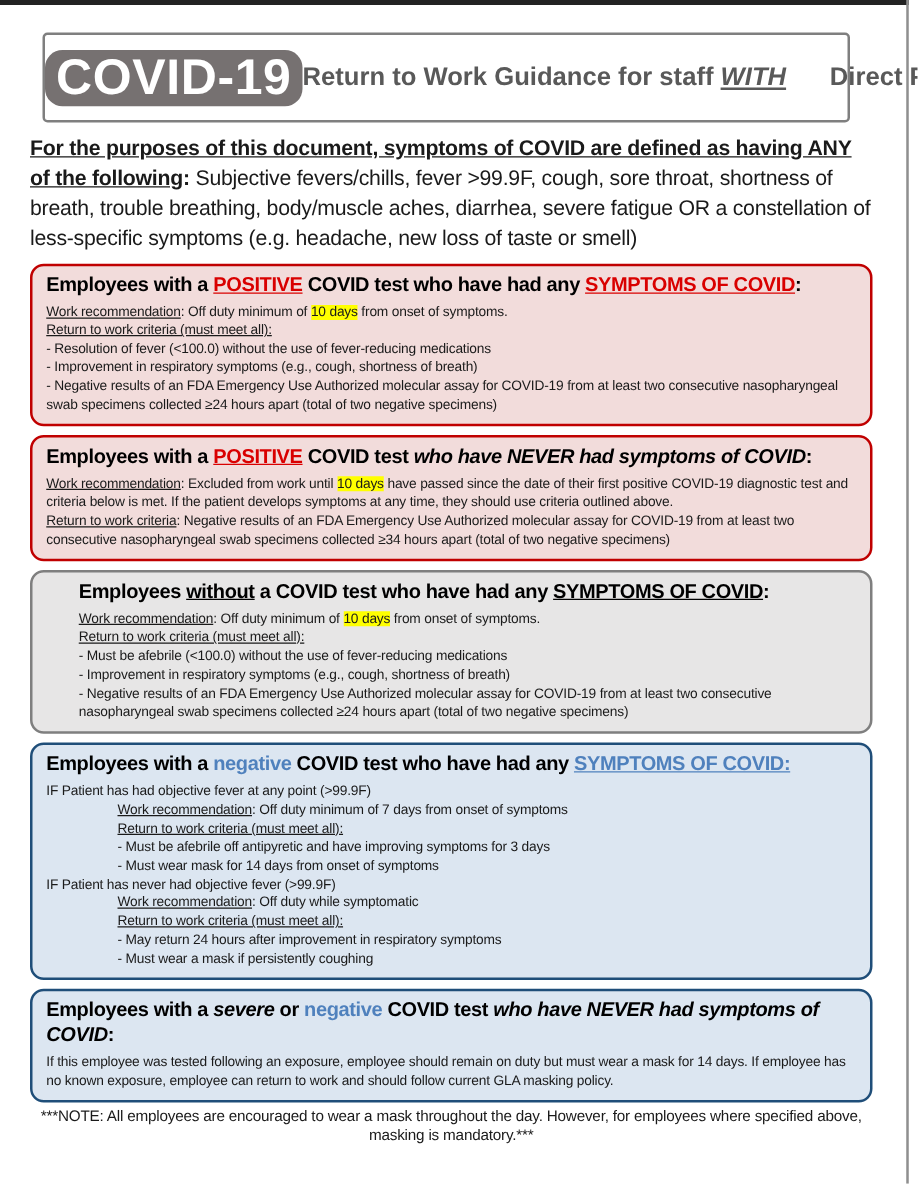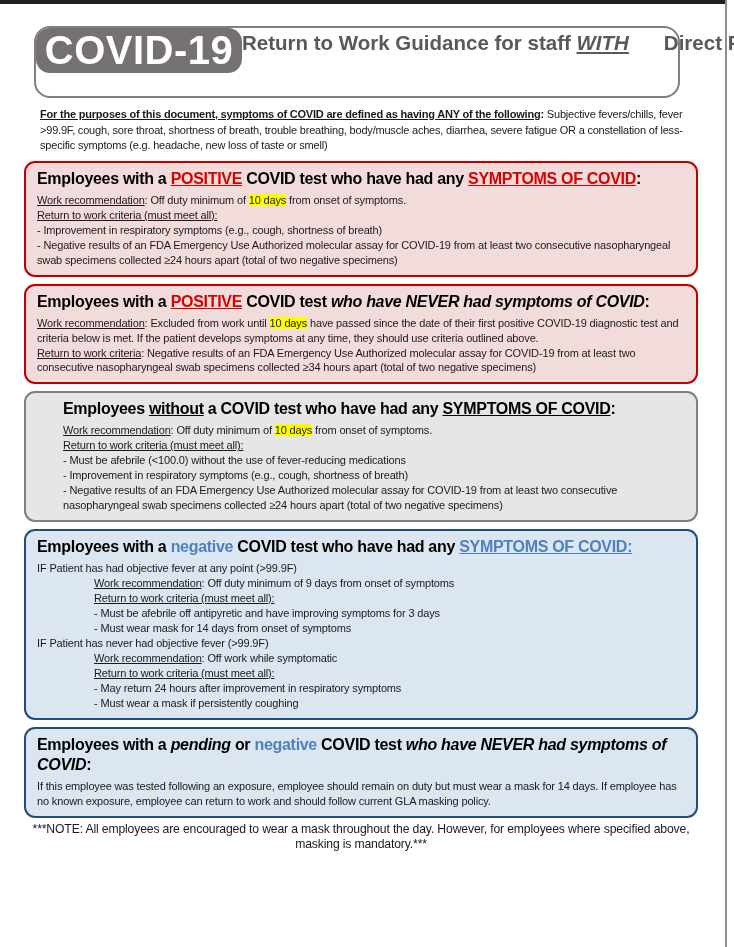--- a/index.html
+++ b/index.html
@@ -18,8 +18,8 @@
 
   
   .header-box {
-    display: flex; align-items: flex-start;
-    border: 2px solid #7f7f7f; border-radius: 16px;
+    display: flex; align-items: center;
+    border: 2px solid #7f7f7f; border-radius: 4px;
     margin: 0 18px 0 10px; height: 72px; background: #ffffff;
   }
   .covid-badge {

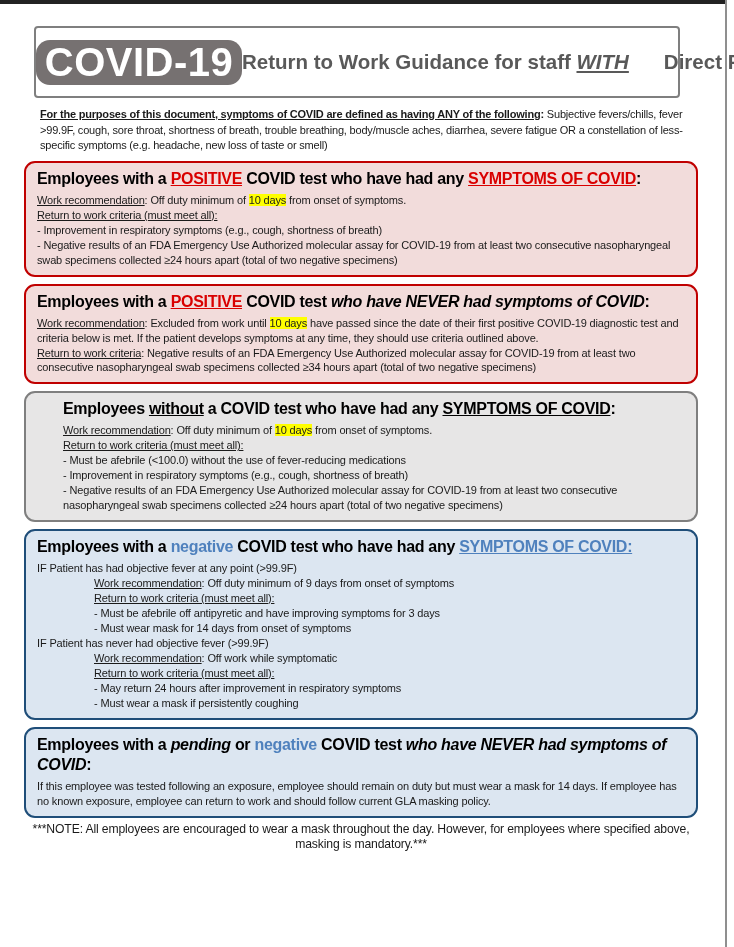--- a/index.html
+++ b/index.html
@@ -38,7 +38,7 @@
   .hl { background: var(--highlight, #ffff00); }
 
   
-  .intro { margin: 9px 0 0 16px; font-size: 11px; line-height: 1.42; letter-spacing: -0.2px; }
+  .intro { margin: 9px 0 0 0; font-size: 17px; line-height: 1.42; letter-spacing: -0.2px; }
   .intro .lead { font-weight: bold; text-decoration: underline; }
   .intro .lead-colon { font-weight: bold; }
 

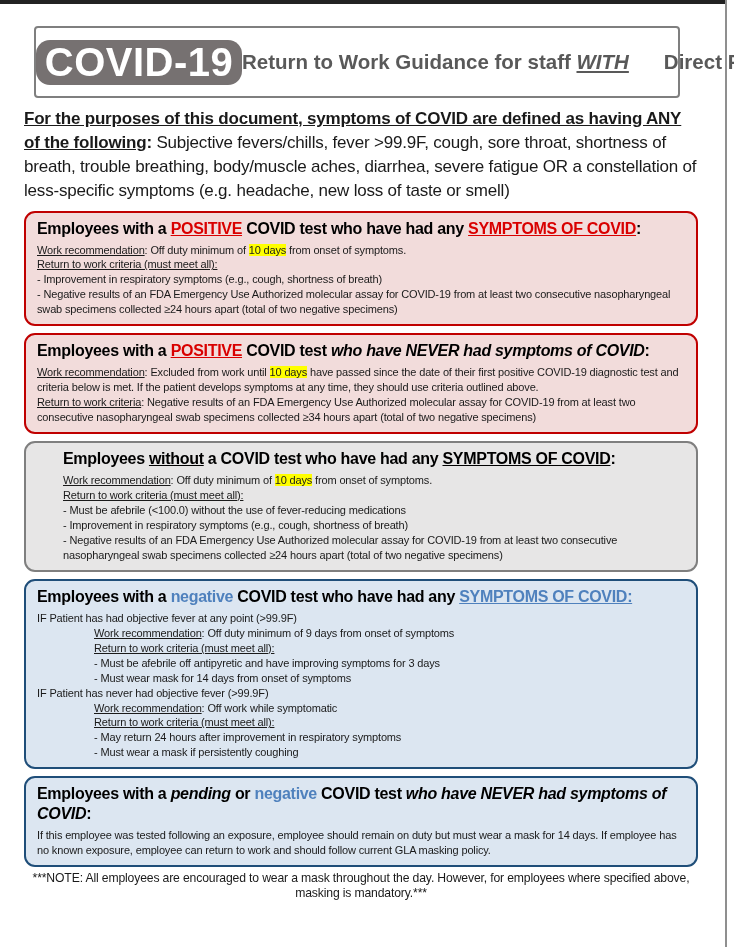--- a/index.html
+++ b/index.html
@@ -80,6 +80,7 @@
     <h2><span>Employees with a </span><span class="red u">POSITIVE</span><span> COVID test who have had any </span><span class="red u">SYMPTOMS OF COVID</span><span>:</span></h2>
     <p><span class="u">Work recommendation</span><span>: Off duty minimum of </span><span class="hl">10 days</span><span> from onset of symptoms.</span></p>
     <p><span class="u">Return to work criteria (must meet all):</span></p>
+    <p>- Resolution of fever (&lt;100.0) without the use of fever-reducing medications</p>
     <p>- Improvement in respiratory symptoms (e.g., cough, shortness of breath)</p>
     <p>- Negative results of an FDA Emergency Use Authorized molecular assay for COVID-19 from at least two consecutive nasopharyngeal swab specimens collected ≥24 hours apart (total of two negative specimens)</p>
   </div>

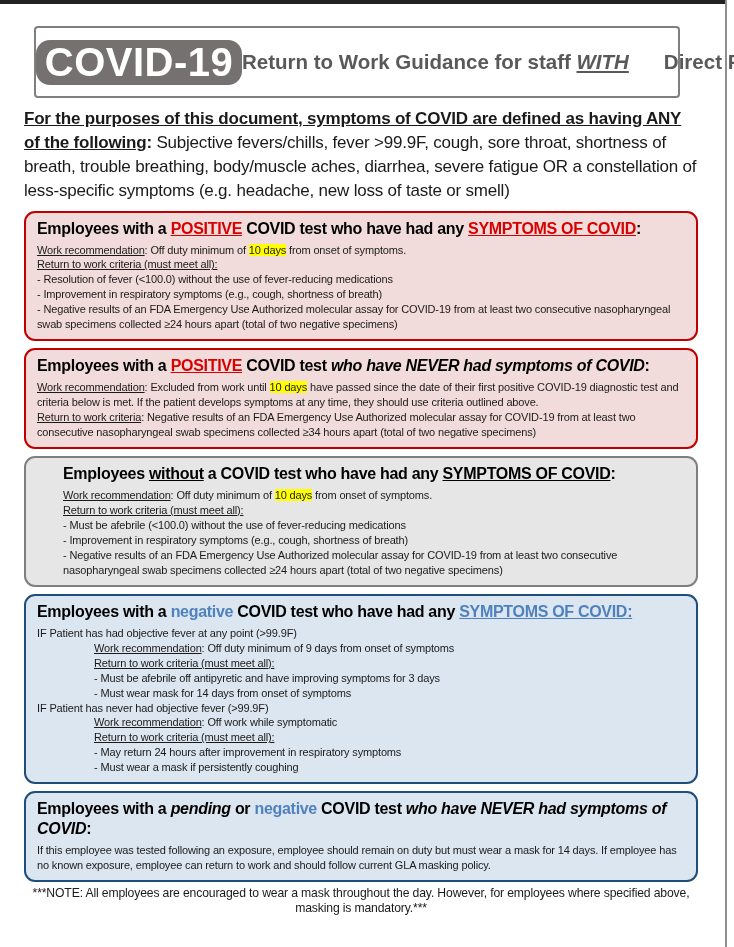--- a/index.html
+++ b/index.html
@@ -103,7 +103,7 @@
   <div class="box box-blue">
     <h2><span>Employees with a </span><span class="blue">negative</span><span> COVID test who have had any </span><span class="blue u">SYMPTOMS OF COVID:</span></h2>
     <p>IF Patient has had objective fever at any point (&gt;99.9F)</p>
-    <p class="ind"><span class="u">Work recommendation</span><span>: Off duty minimum of 9 days from onset of symptoms</span></p>
+    <p class="ind"><span class="u">Work recommendation</span><span>: Off duty minimum of 7 days from onset of symptoms</span></p>
     <p class="ind"><span class="u">Return to work criteria (must meet all):</span></p>
     <p class="ind">- Must be afebrile off antipyretic and have improving symptoms for 3 days</p>
     <p class="ind">- Must wear mask for 14 days from onset of symptoms</p>

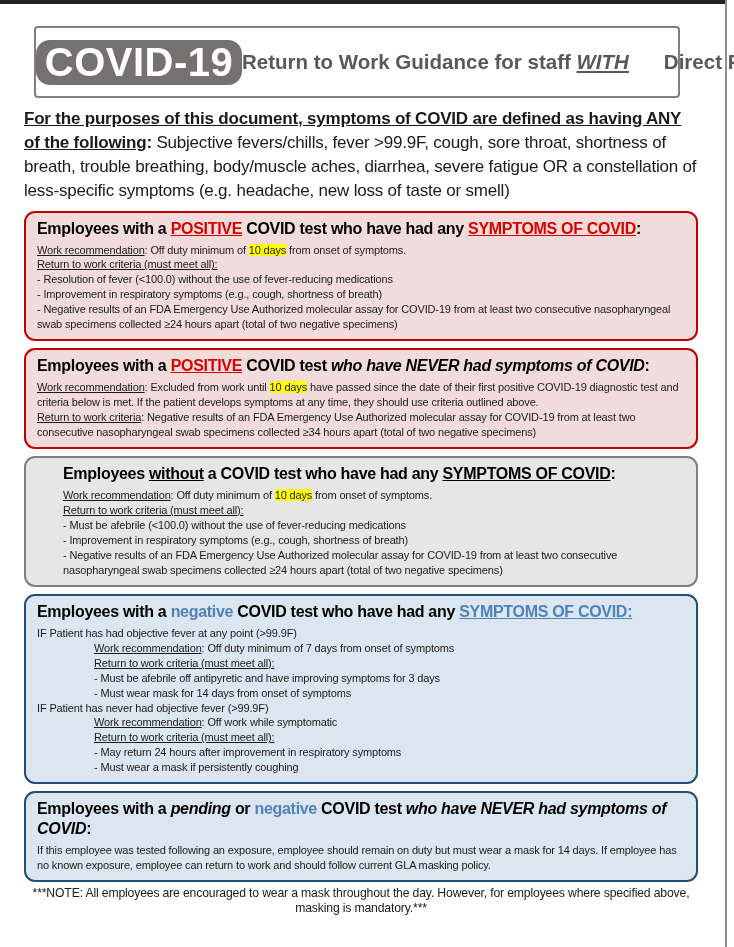--- a/index.html
+++ b/index.html
@@ -108,7 +108,7 @@
     <p class="ind">- Must be afebrile off antipyretic and have improving symptoms for 3 days</p>
     <p class="ind">- Must wear mask for 14 days from onset of symptoms</p>
     <p>IF Patient has never had objective fever (&gt;99.9F)</p>
-    <p class="ind"><span class="u">Work recommendation</span><span>: Off work while symptomatic</span></p>
+    <p class="ind"><span class="u">Work recommendation</span><span>: Off duty while symptomatic</span></p>
     <p class="ind"><span class="u">Return to work criteria (must meet all):</span></p>
     <p class="ind">- May return 24 hours after improvement in respiratory symptoms</p>
     <p class="ind">- Must wear a mask if persistently coughing</p>

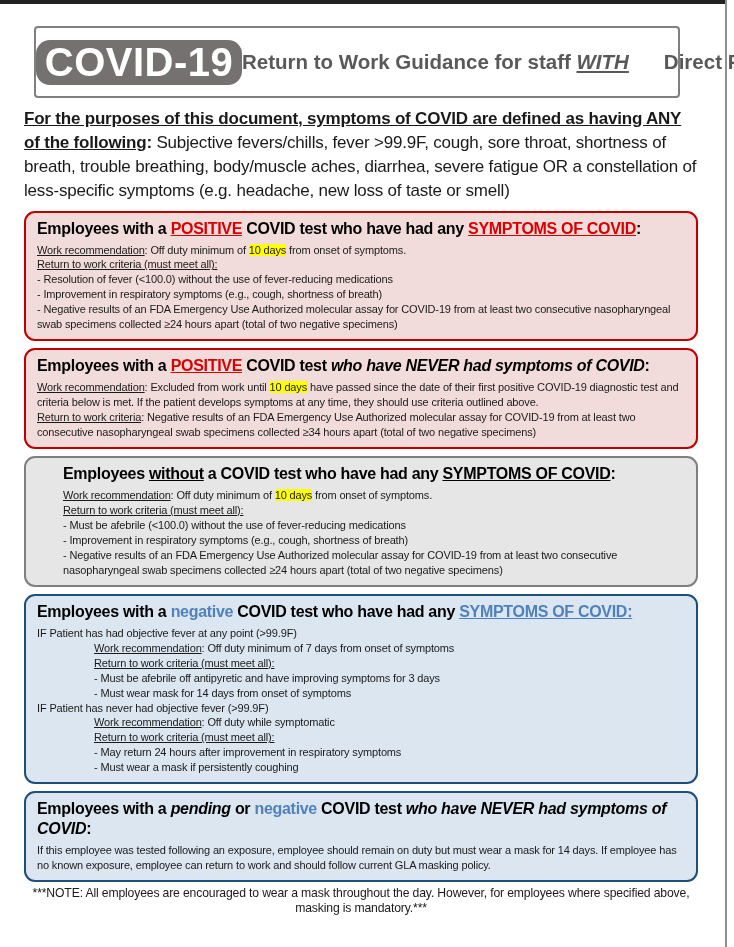--- a/index.html
+++ b/index.html
@@ -115,7 +115,7 @@
   </div>
 
   <div class="box box-blue">
-    <h2><span>Employees with a </span><span class="it">pending</span><span> or </span><span class="blue">negative</span><span> COVID test </span><span class="it">who have NEVER had symptoms of COVID</span><span>:</span></h2>
+    <h2><span>Employees with a </span><span class="it">severe</span><span> or </span><span class="blue">negative</span><span> COVID test </span><span class="it">who have NEVER had symptoms of COVID</span><span>:</span></h2>
     <p>If this employee was tested following an exposure, employee should remain on duty but must wear a mask for 14 days. If employee has no known exposure, employee can return to work and should follow current GLA masking policy.</p>
   </div>
 

